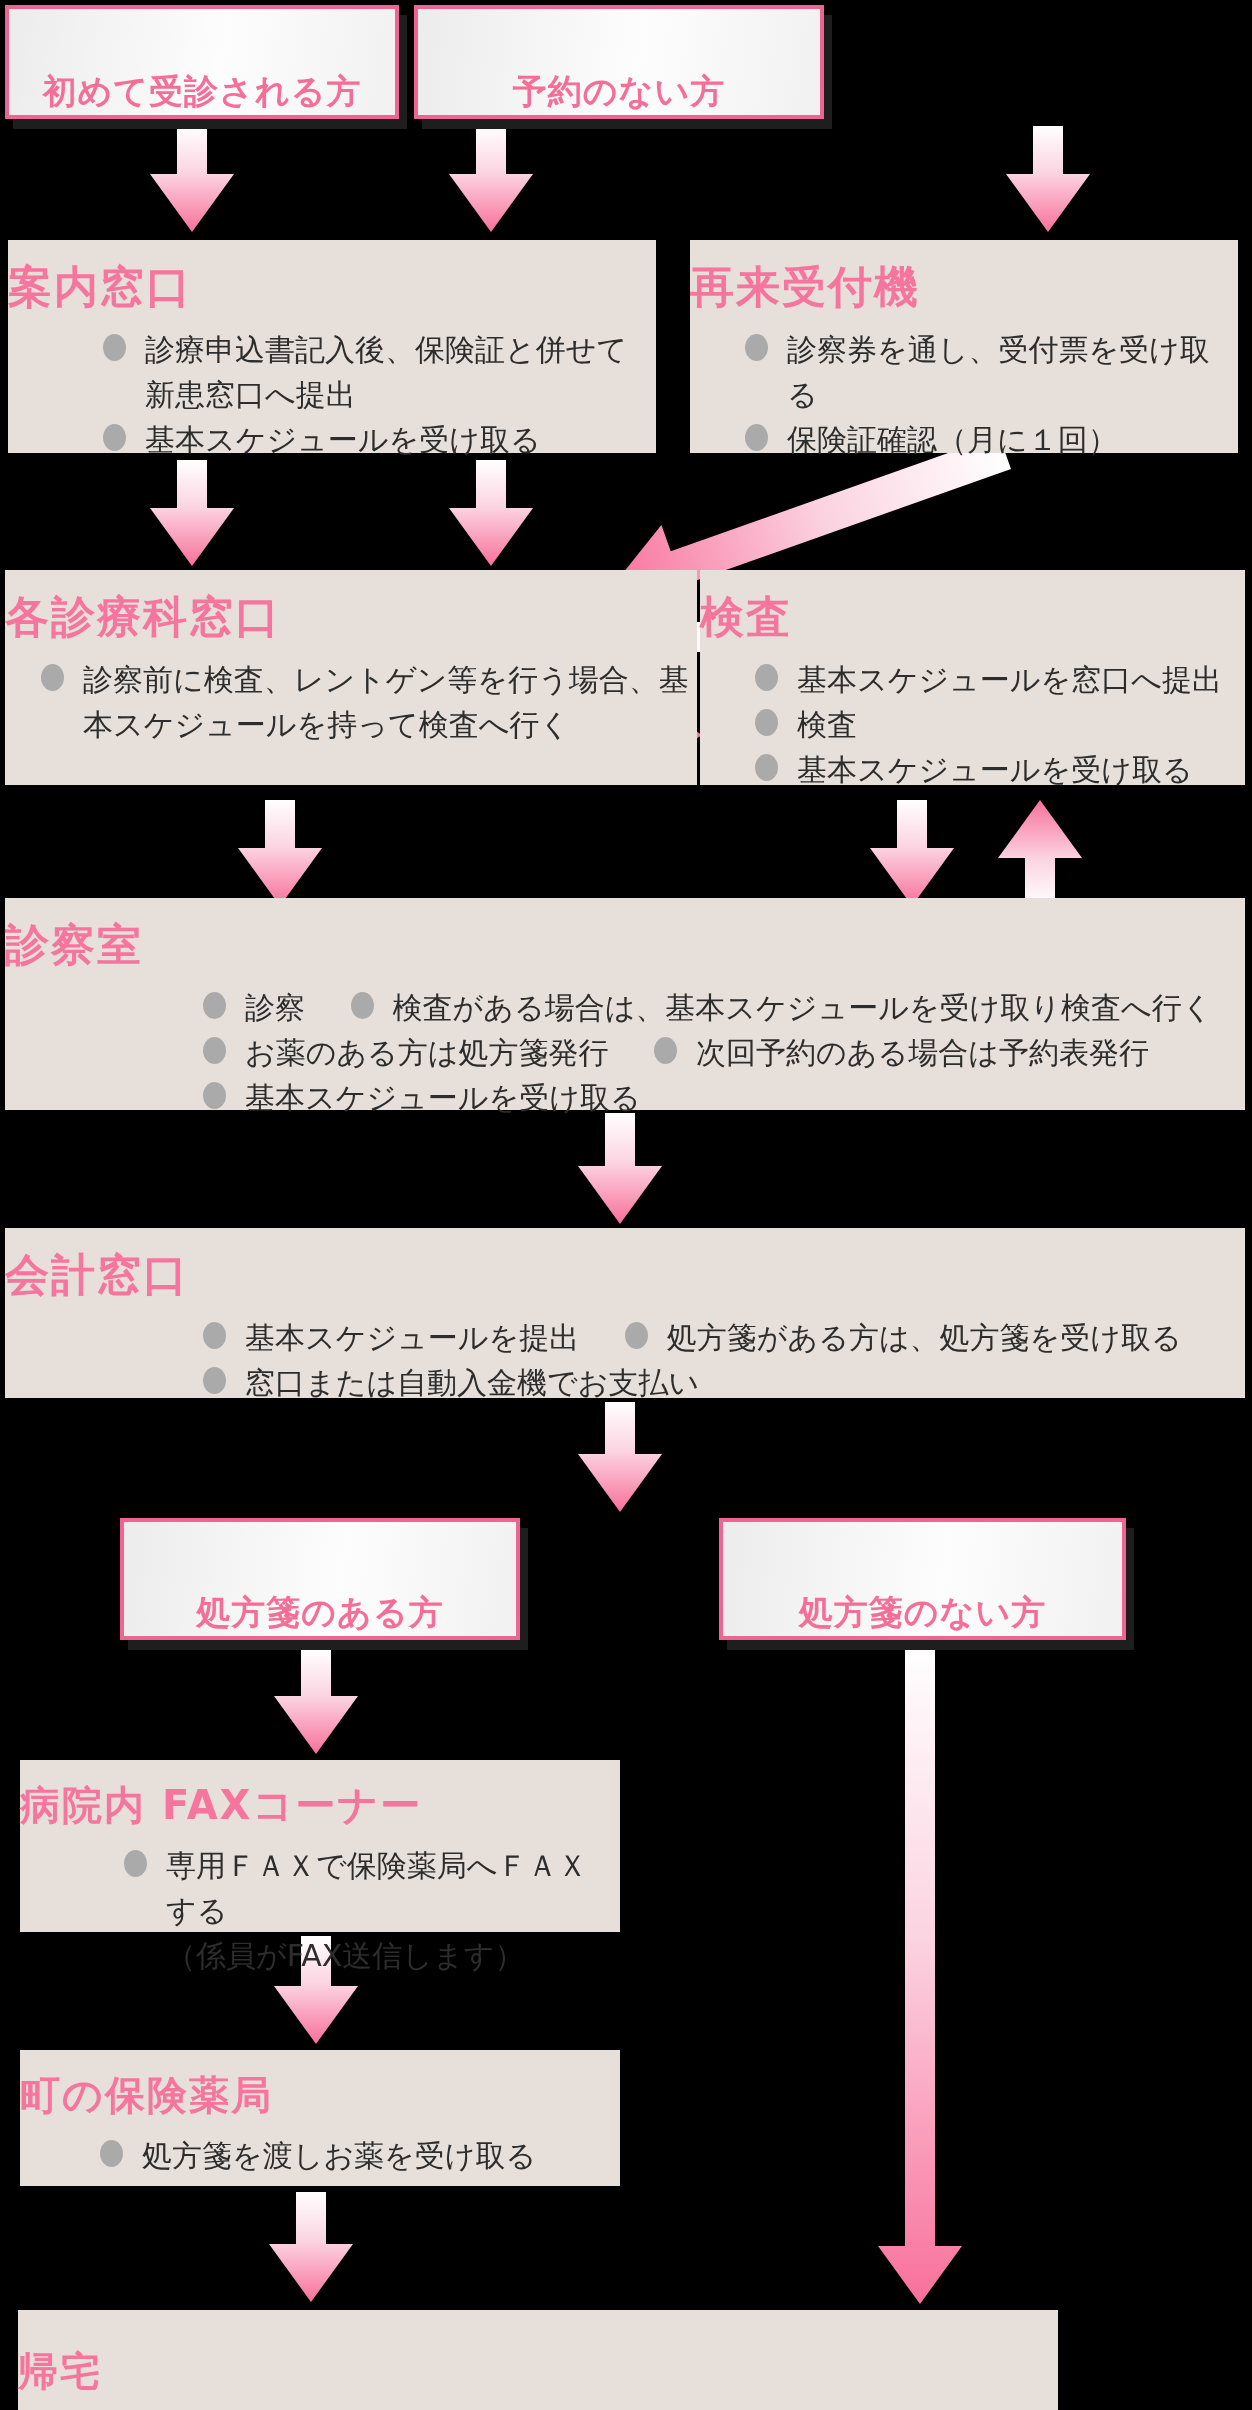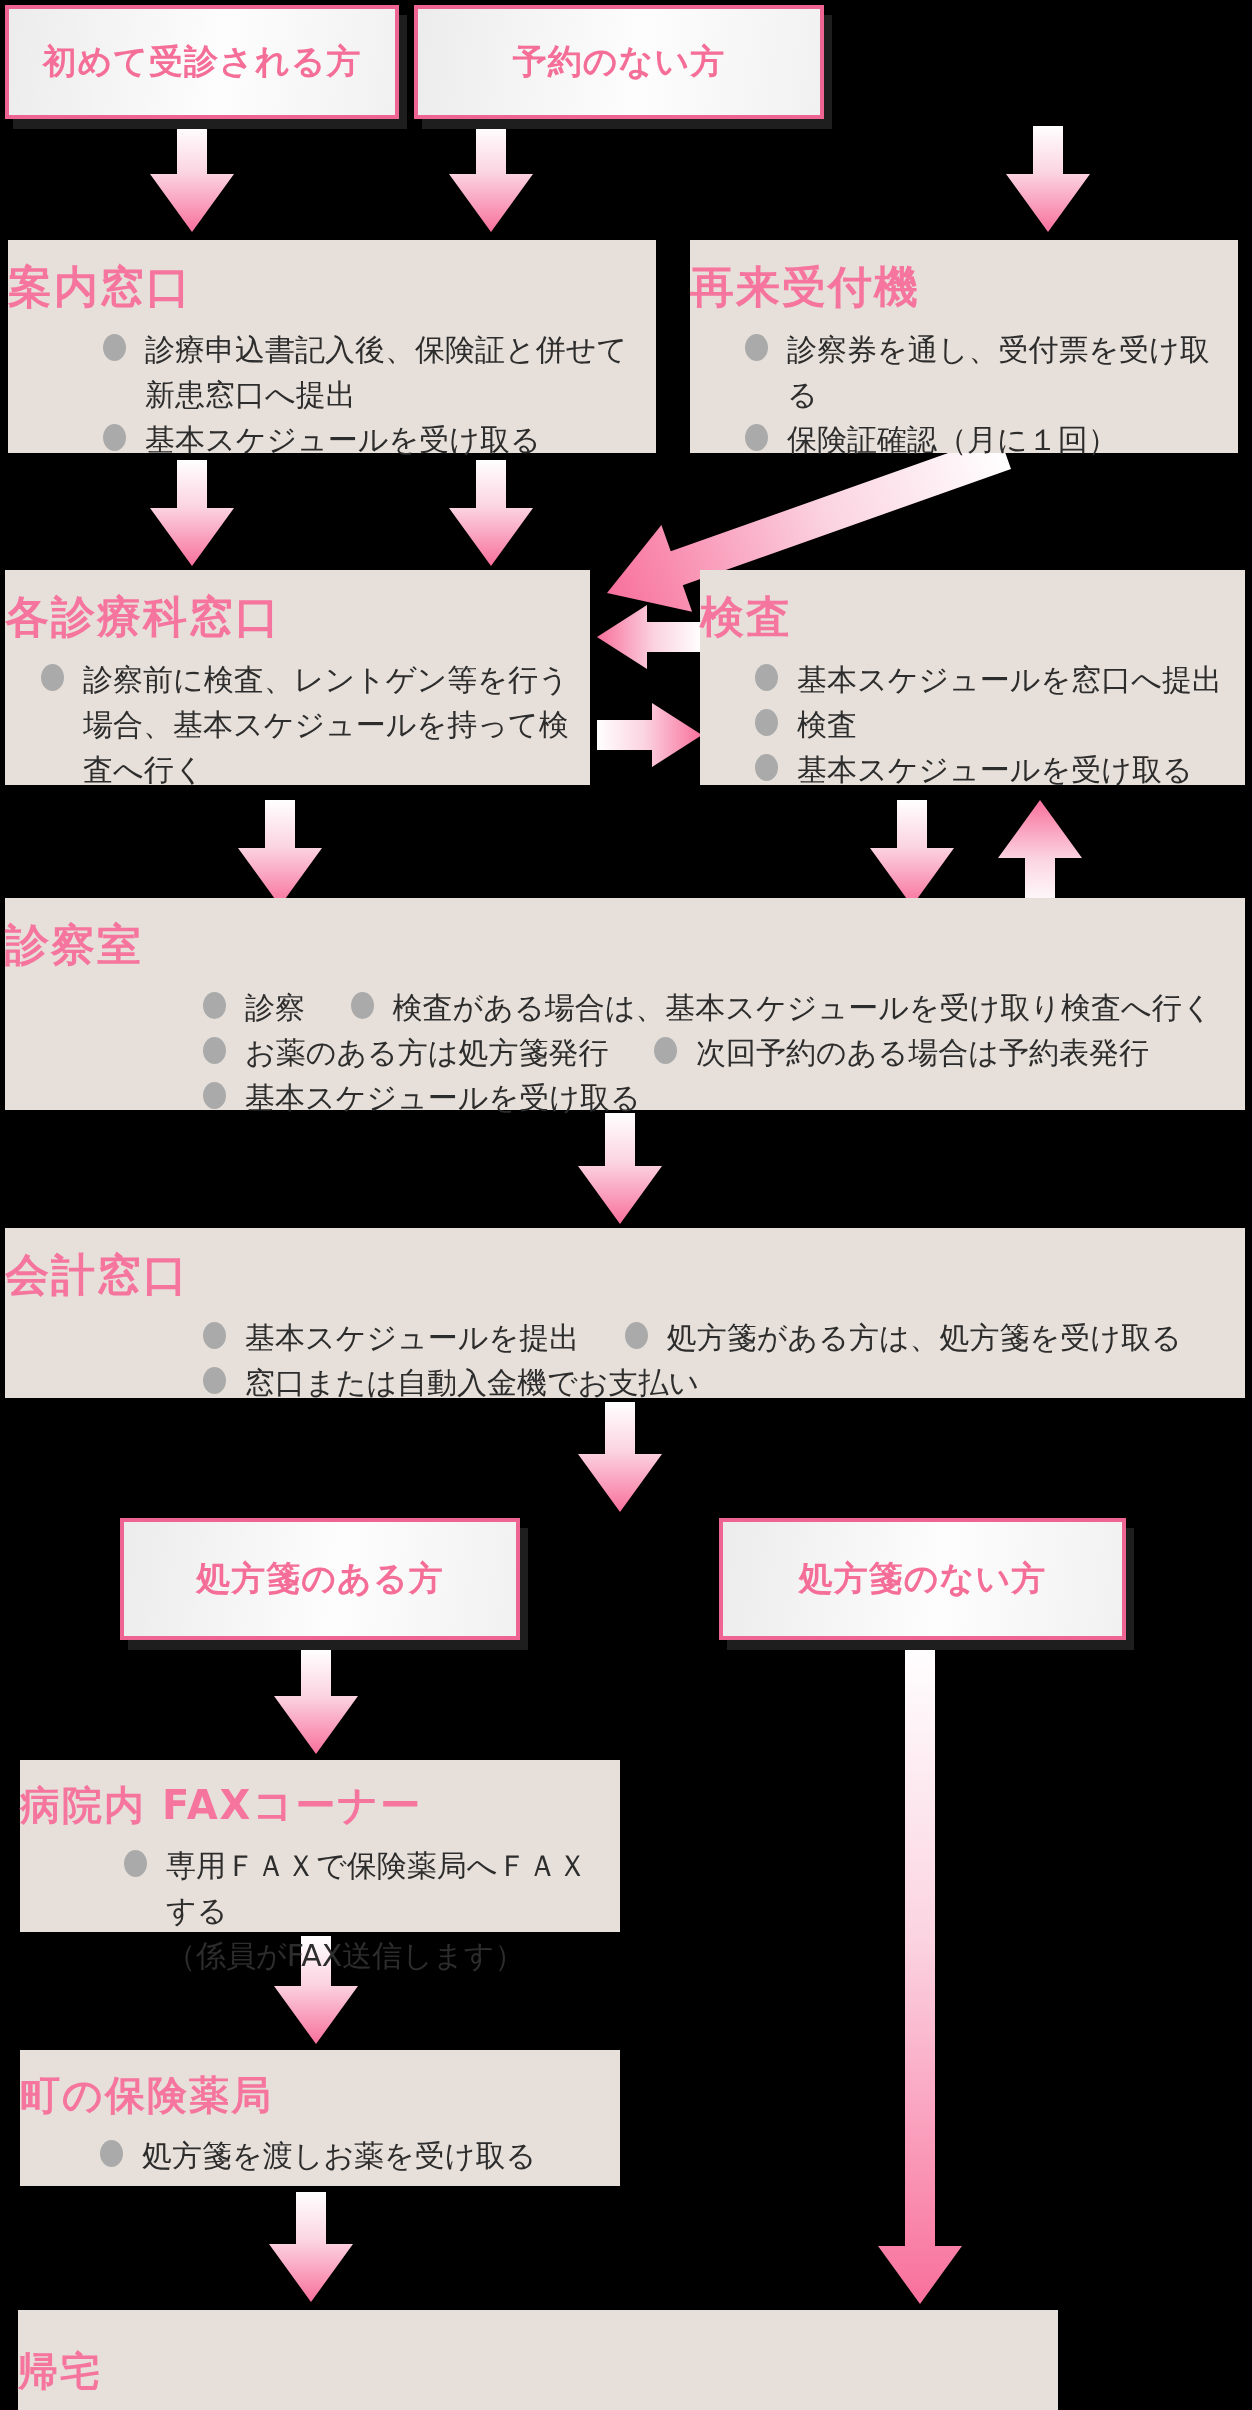--- a/index.html
+++ b/index.html
@@ -11,7 +11,7 @@
   .wbox{position:absolute;box-sizing:border-box;border:4px solid #ee6593;
         background:linear-gradient(97deg,#ececec,#fdfdfd 55%,#f1f1f1);
         box-shadow:8px 10px 0 #1e1e1e;
-        display:flex;align-items:center;justify-content:center;}
+        display:flex;align-items:flex-end;justify-content:center;}
   .wbox .wlabel{color:#f46e97;font-weight:bold;font-size:34px;letter-spacing:1px;}
 
   .e1{left:5px;top:5px;width:394px;height:114px}

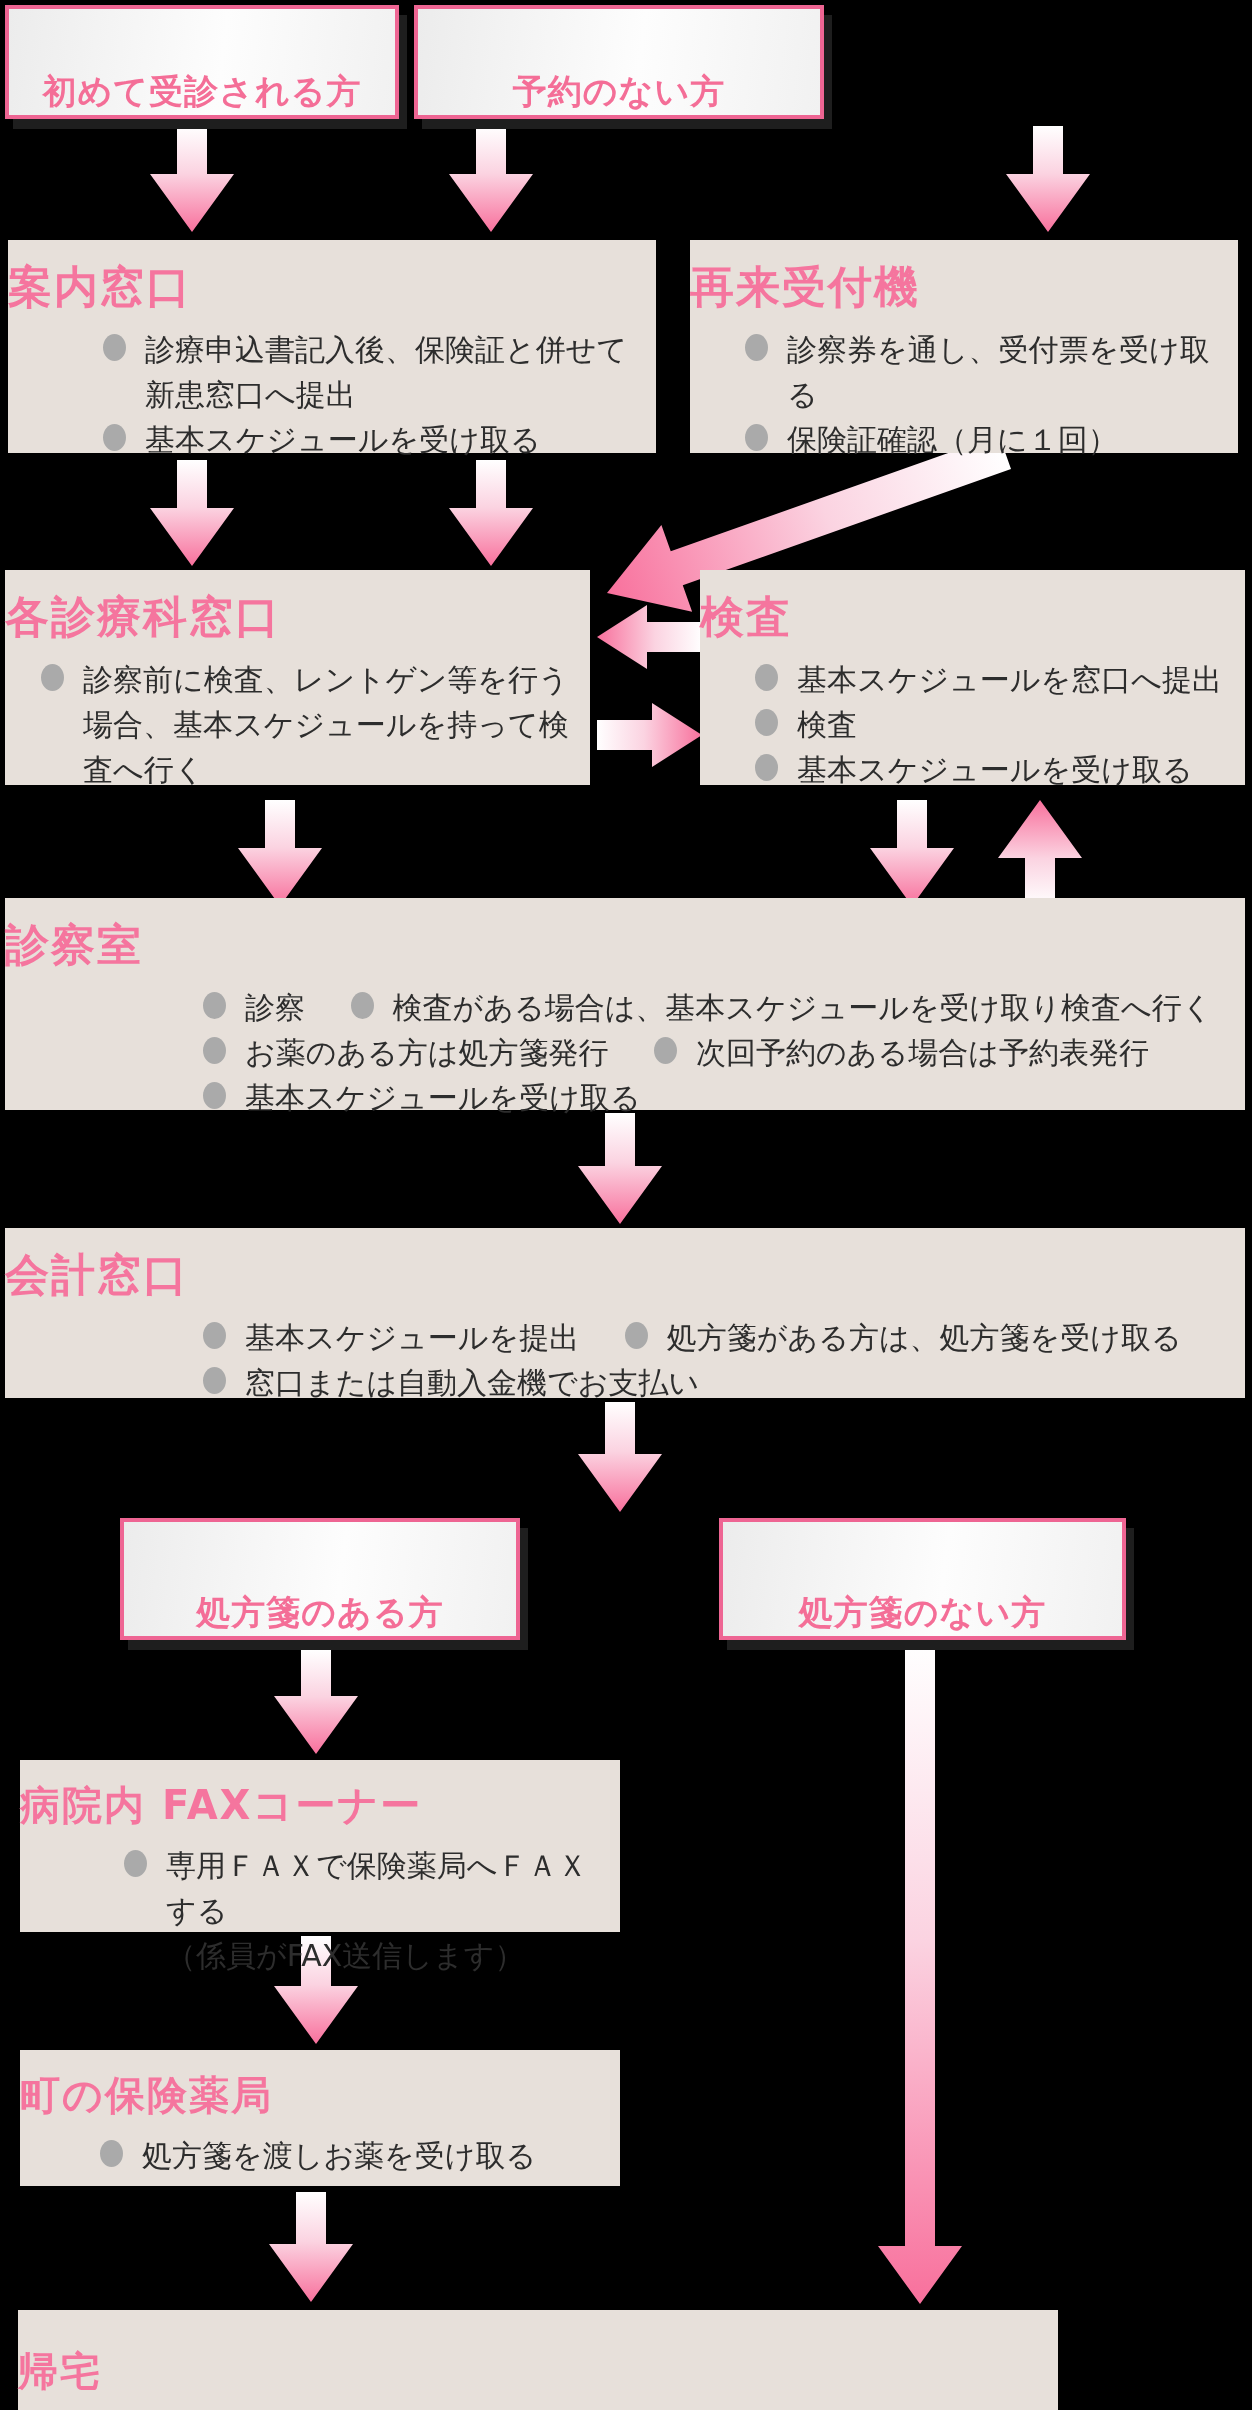--- a/index.html
+++ b/index.html
@@ -34,7 +34,7 @@
 
   .annai{left:8px;top:240px;width:648px;height:213px}
   .sairai{left:690px;top:240px;width:548px;height:213px}
-  .kakushinryo{left:5px;top:570px;width:585px;height:215px}
+  .kakushinryo{left:5px;top:570px;width:692px;height:215px}
   .kensa{left:700px;top:570px;width:545px;height:215px}
   .shinsatsu{left:5px;top:898px;width:1240px;height:212px}
   .kaikei{left:5px;top:1228px;width:1240px;height:170px}

